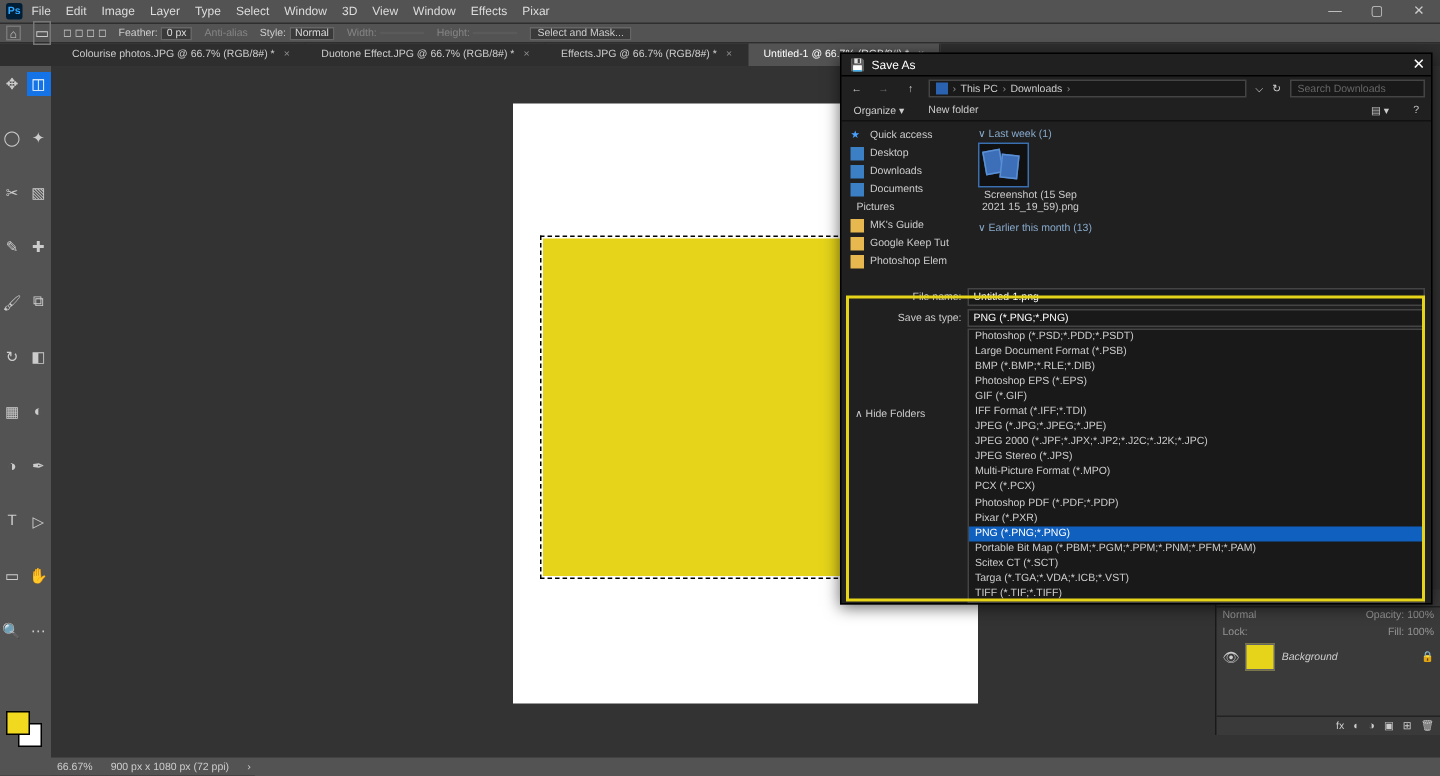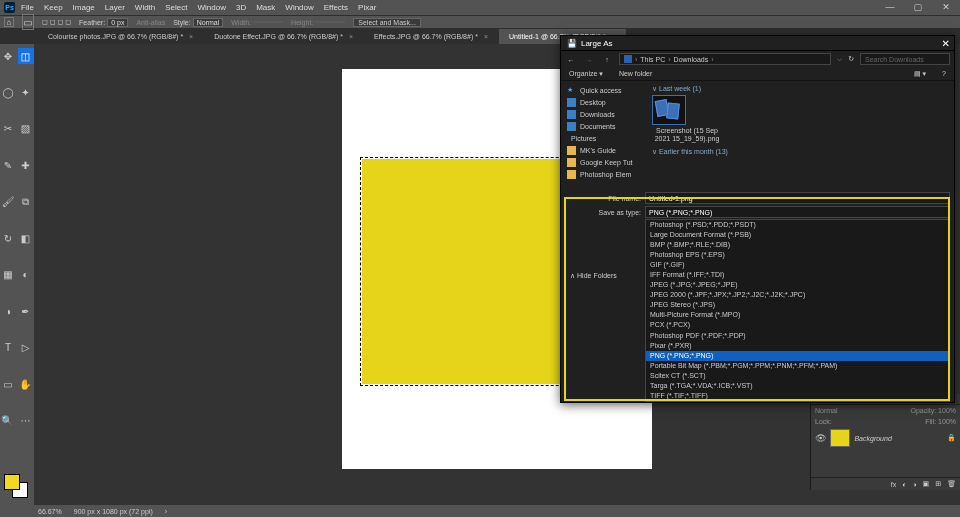--- a/index.html
+++ b/index.html
@@ -95,7 +95,7 @@
 <div class="menubar">
   <div class="ps-logo">Ps</div>
   <span class="menu-item">File</span>
-  <span class="menu-item">Keep</span>
+  <span class="menu-item">Edit</span>
   <span class="menu-item">Image</span>
   <span class="menu-item">Layer</span>
   <span class="menu-item">Width</span>

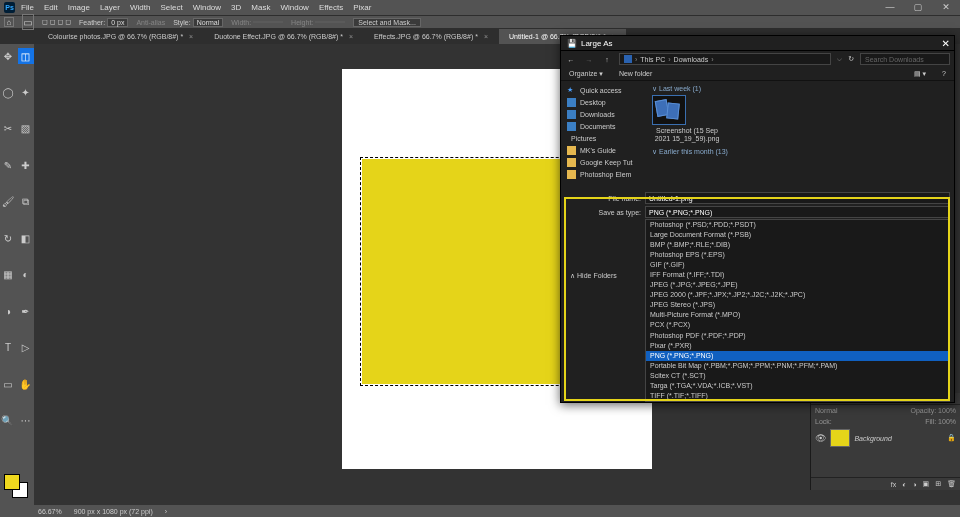--- a/index.html
+++ b/index.html
@@ -98,7 +98,7 @@
   <span class="menu-item">Edit</span>
   <span class="menu-item">Image</span>
   <span class="menu-item">Layer</span>
-  <span class="menu-item">Width</span>
+  <span class="menu-item">Type</span>
   <span class="menu-item">Select</span>
   <span class="menu-item">Window</span>
   <span class="menu-item">3D</span>

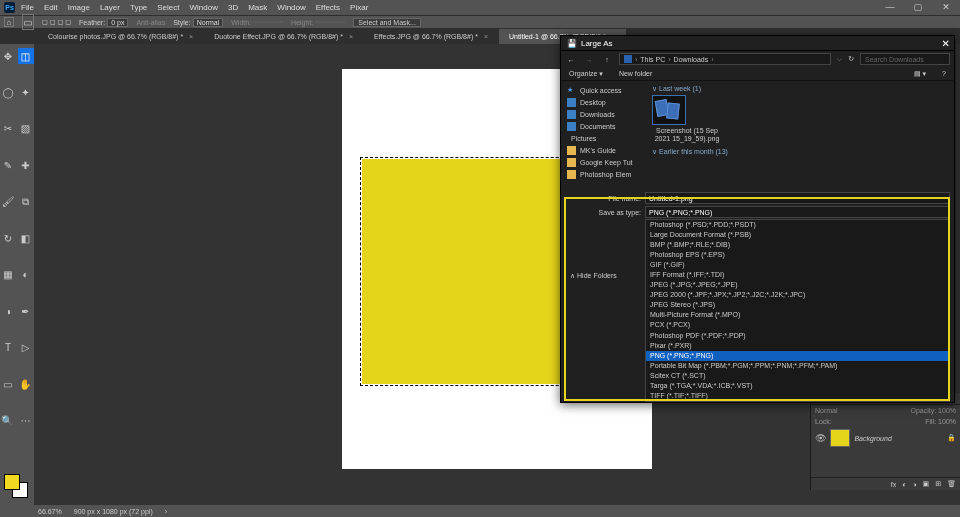--- a/index.html
+++ b/index.html
@@ -102,7 +102,7 @@
   <span class="menu-item">Select</span>
   <span class="menu-item">Window</span>
   <span class="menu-item">3D</span>
-  <span class="menu-item">Mask</span>
+  <span class="menu-item">View</span>
   <span class="menu-item">Window</span>
   <span class="menu-item">Effects</span>
   <span class="menu-item">Pixar</span>

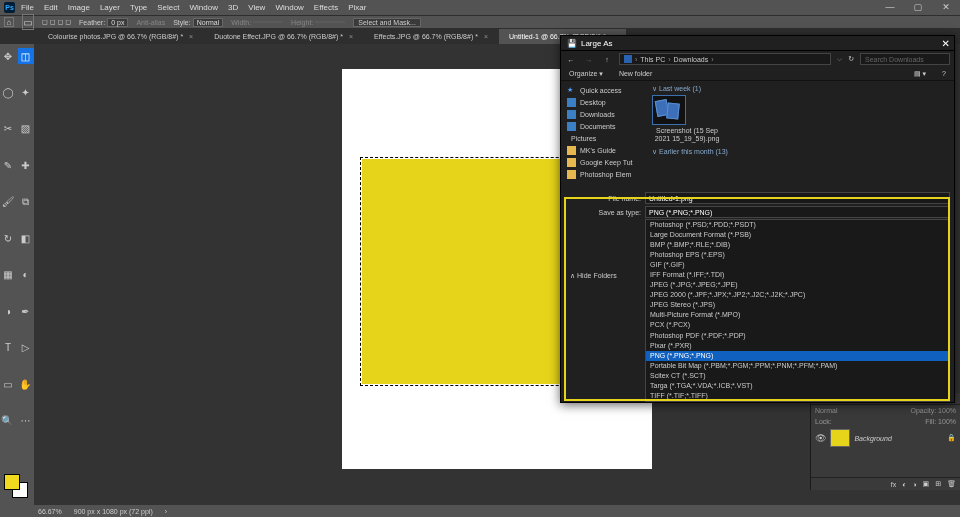--- a/index.html
+++ b/index.html
@@ -234,7 +234,7 @@
 <div class="saveas">
   <div class="saveas-title">
     <span style="color:#5a8fd4;margin-right:4px;">💾</span>
-    <span>Large As</span>
+    <span>Save As</span>
     <span class="close">✕</span>
   </div>
   <div class="saveas-body">

